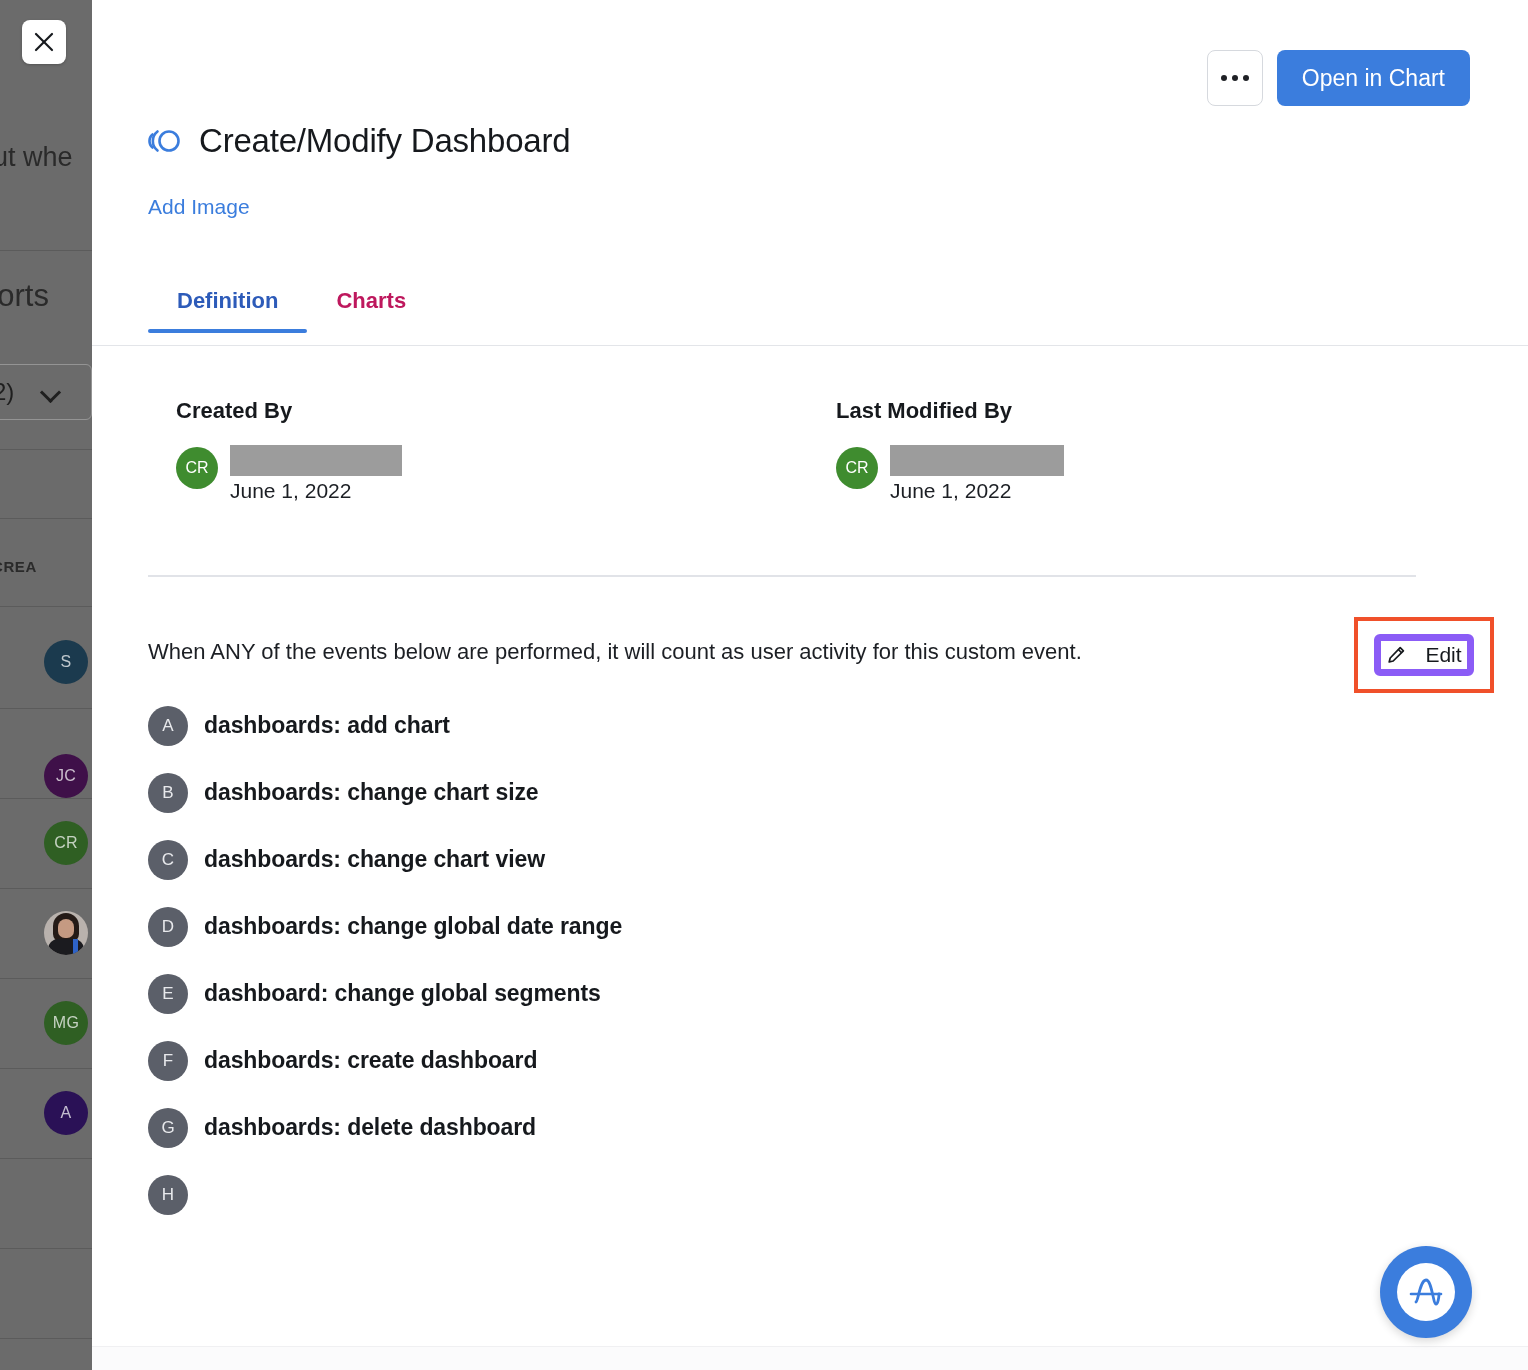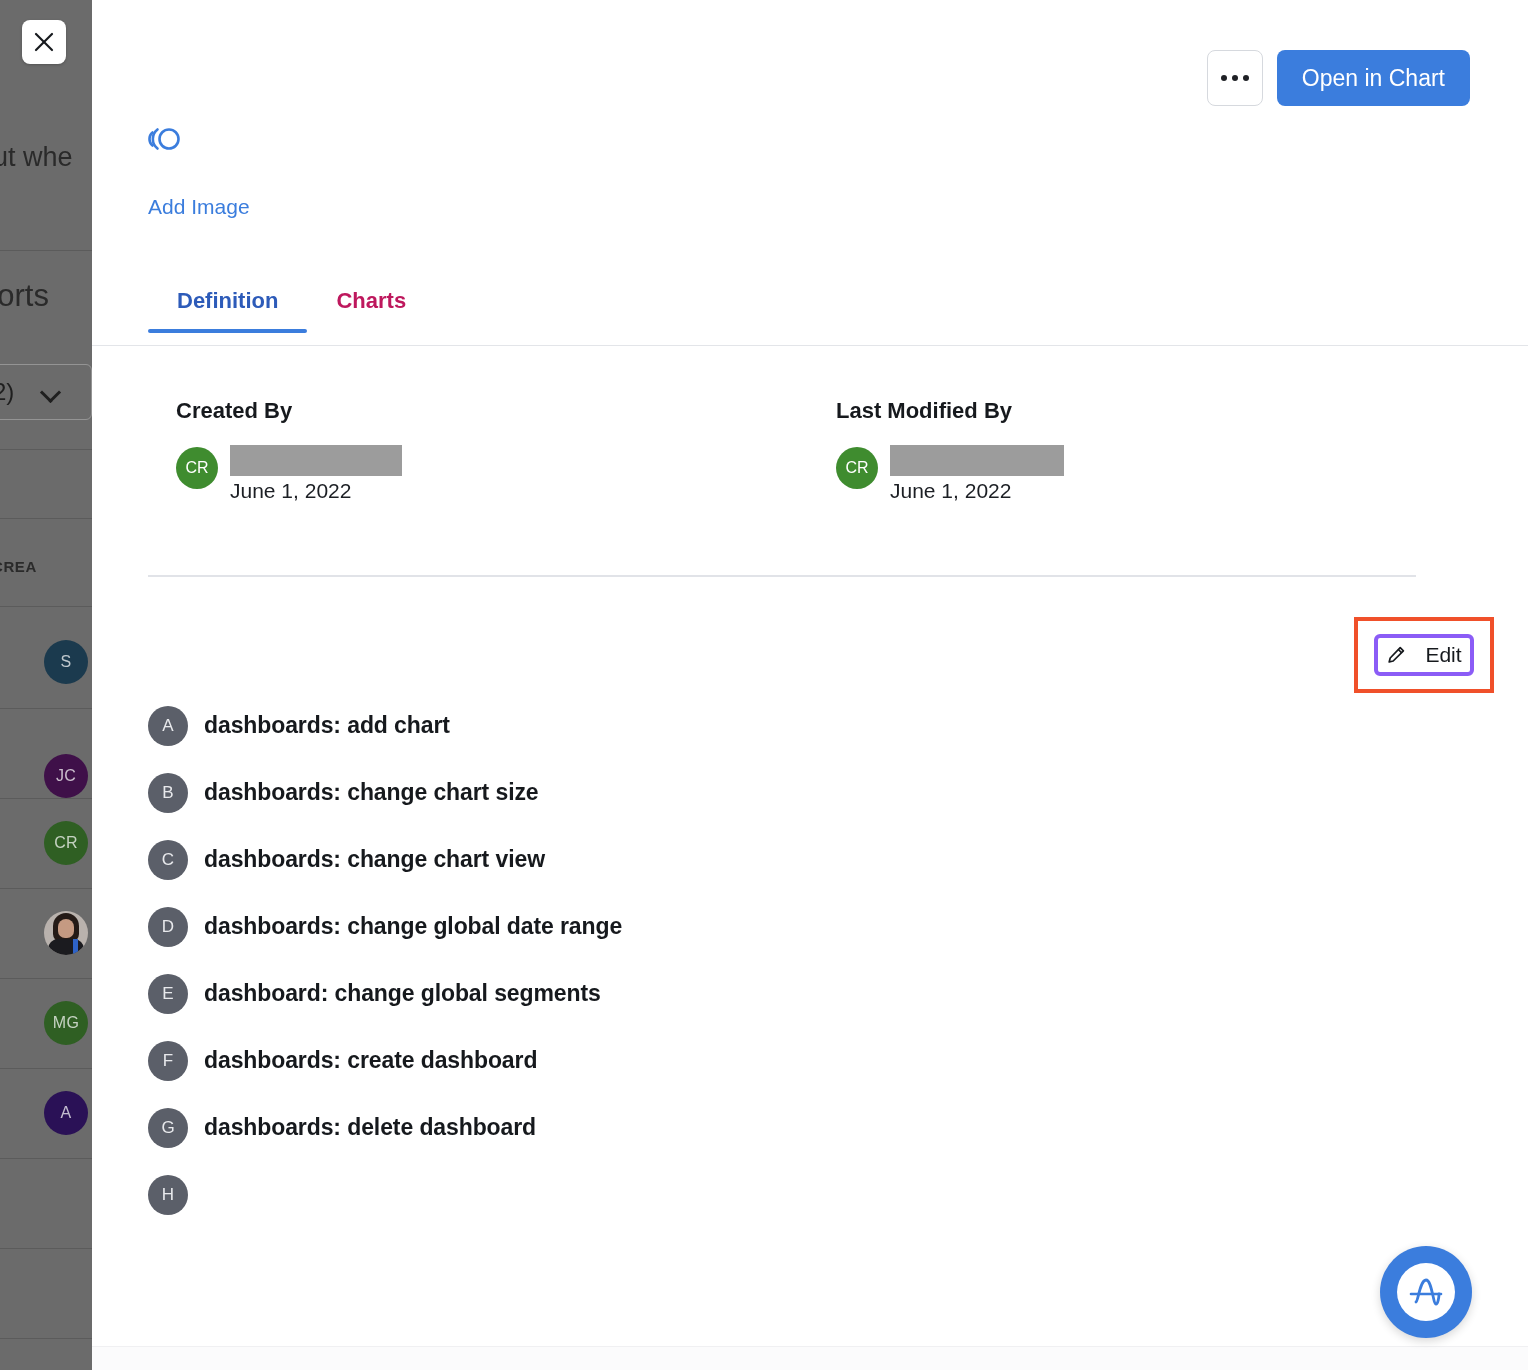--- a/index.html
+++ b/index.html
@@ -391,6 +391,7 @@
         <path d="M4.5 10.5 A8.5 8.5 0 0 0 4.5 23.5" fill="none" stroke="#3b7ddd" stroke-width="2.6" stroke-linecap="round"></path>
       </svg>
     </span>
+    <h1 id="page-title">Create/Modify Dashboard</h1>
   </div>
 
   <a id="add-image-link">Add Image</a>

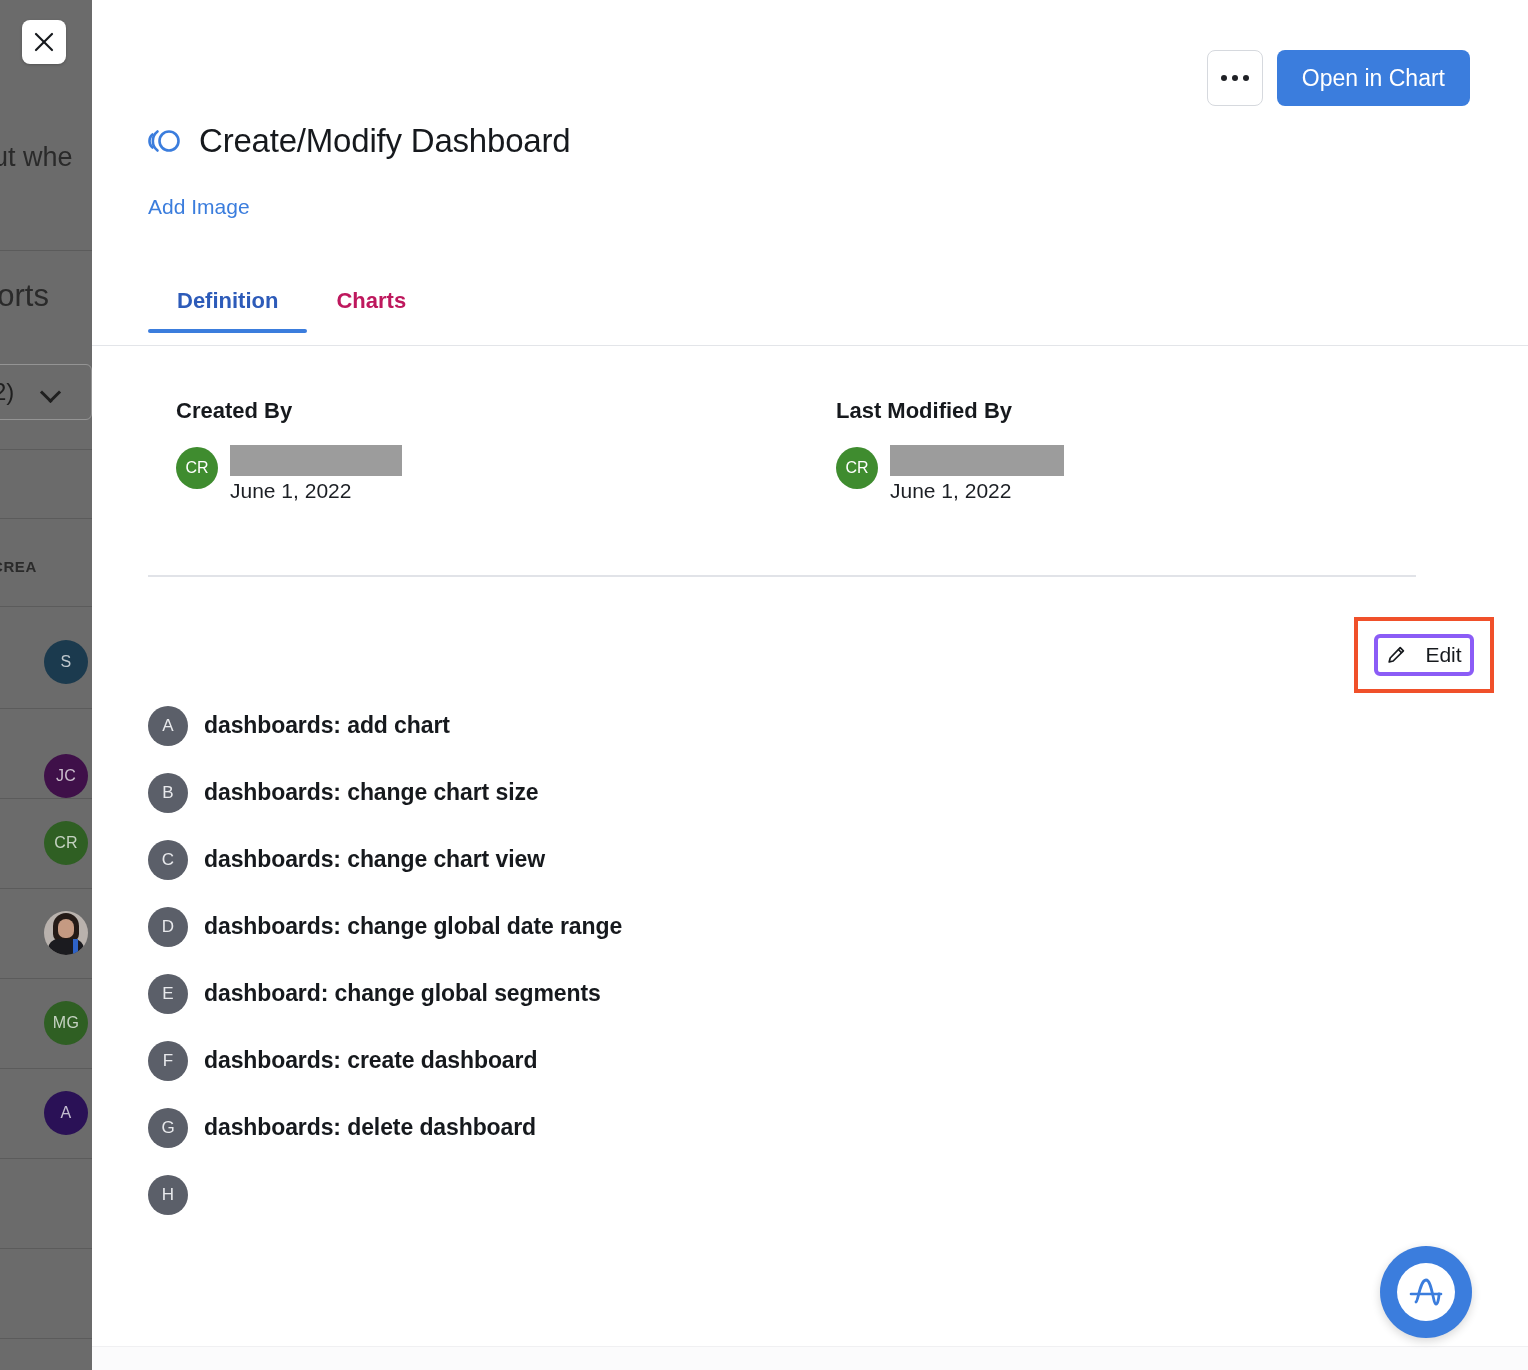--- a/index.html
+++ b/index.html
@@ -427,6 +427,7 @@
 
   <div id="section-divider"></div>
 
+  <div id="desc">When ANY of the events below are performed, it will count as user activity for this custom event.</div>
 
   <div id="edit-highlight"></div>
   <div id="edit-btn">

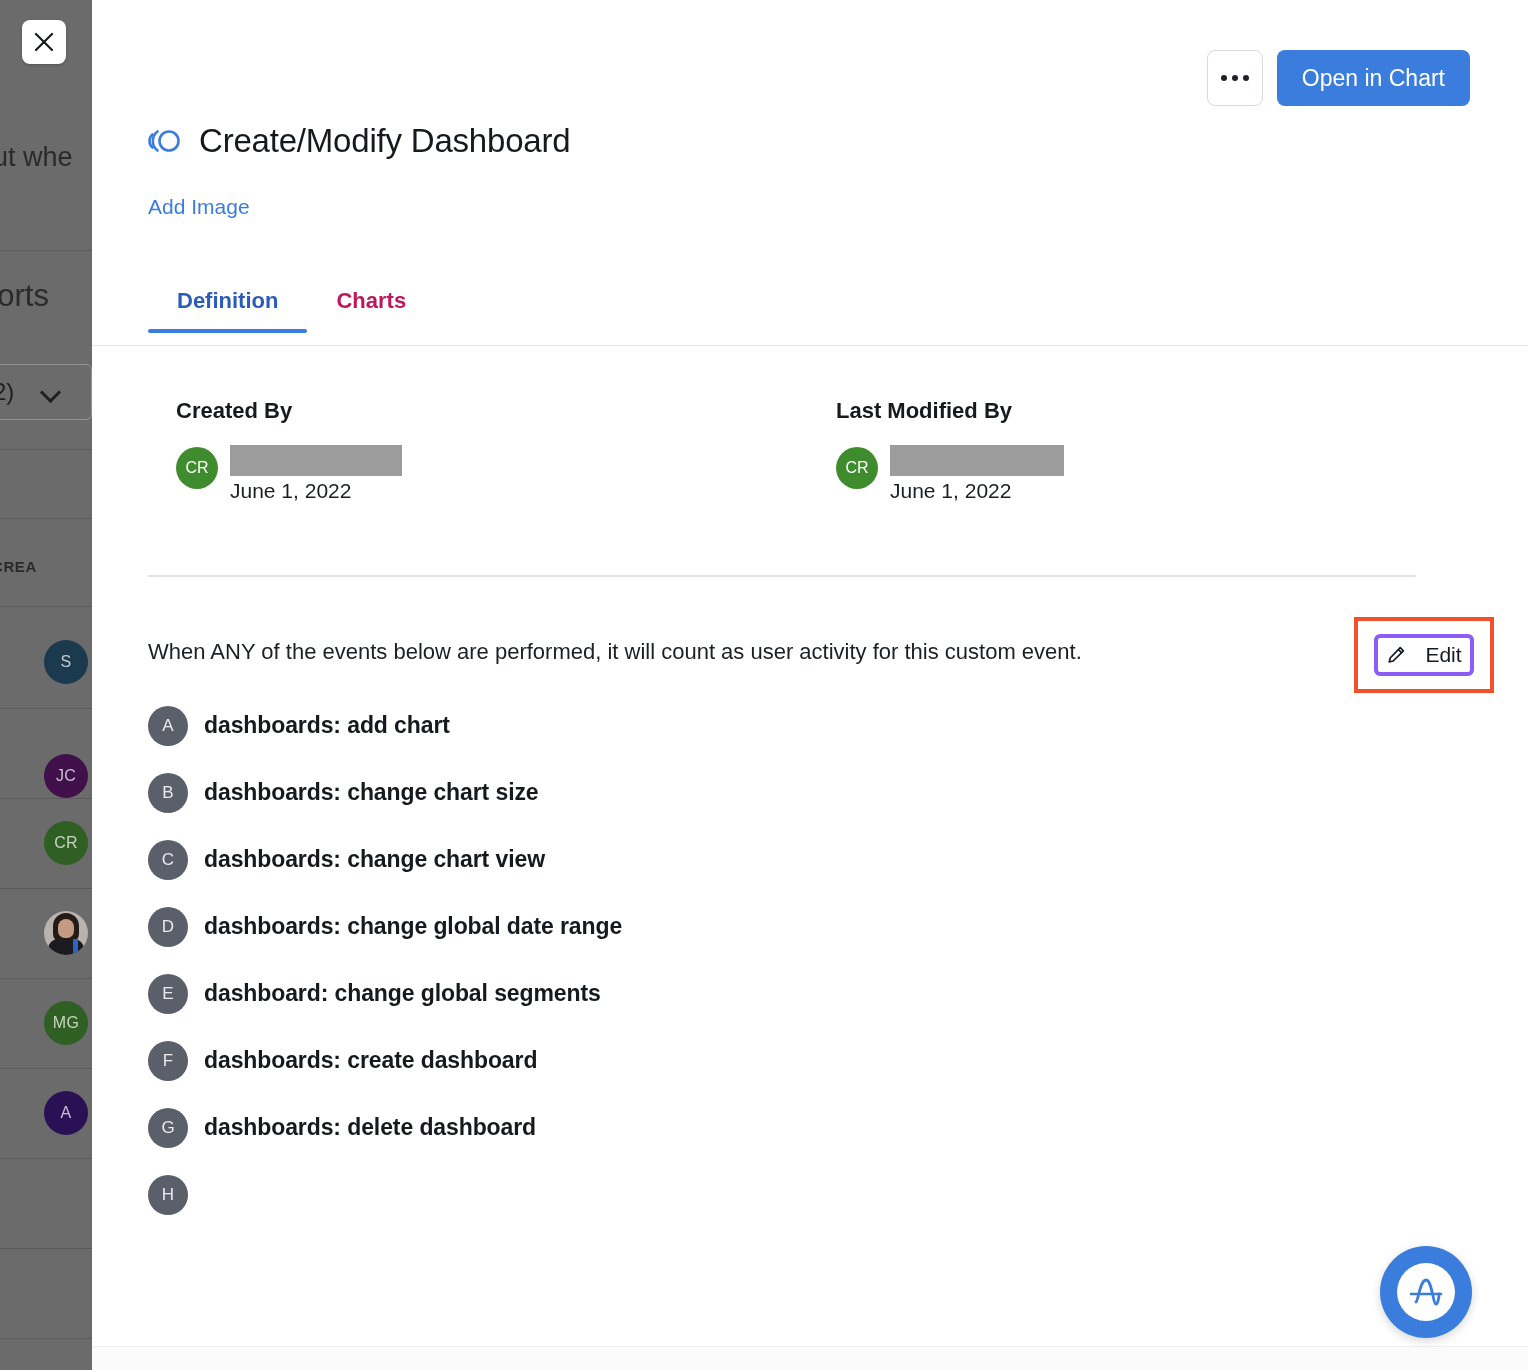--- a/index.html
+++ b/index.html
@@ -249,7 +249,7 @@
     position: absolute;
     left: 1282px; top: 634px;
     width: 100px; height: 42px;
-    border: 4px solid #8b5cf6;
+    border: 7px solid #8b5cf6;
     border-radius: 6px;
     background: #ffffff;
     display: flex; align-items: center; justify-content: center;

